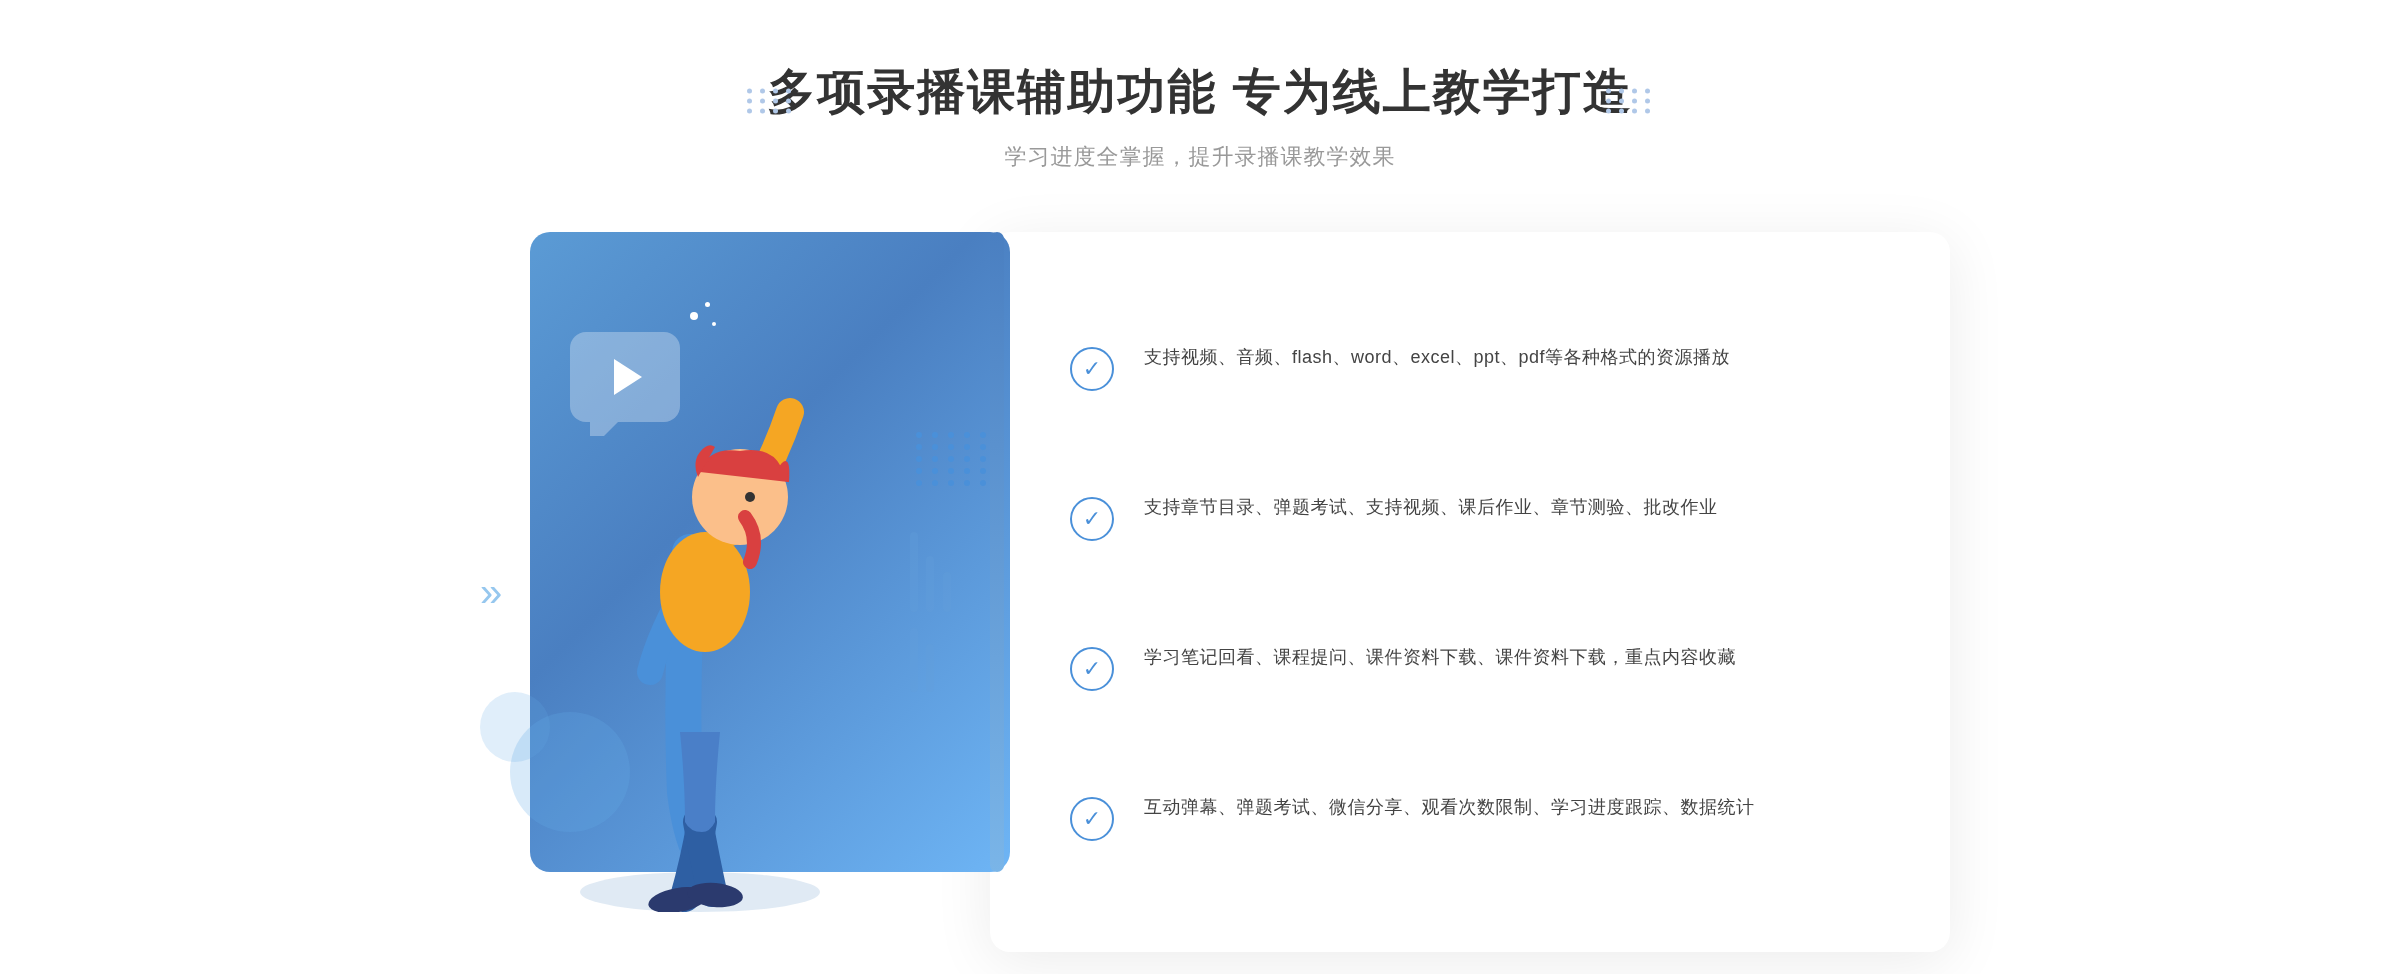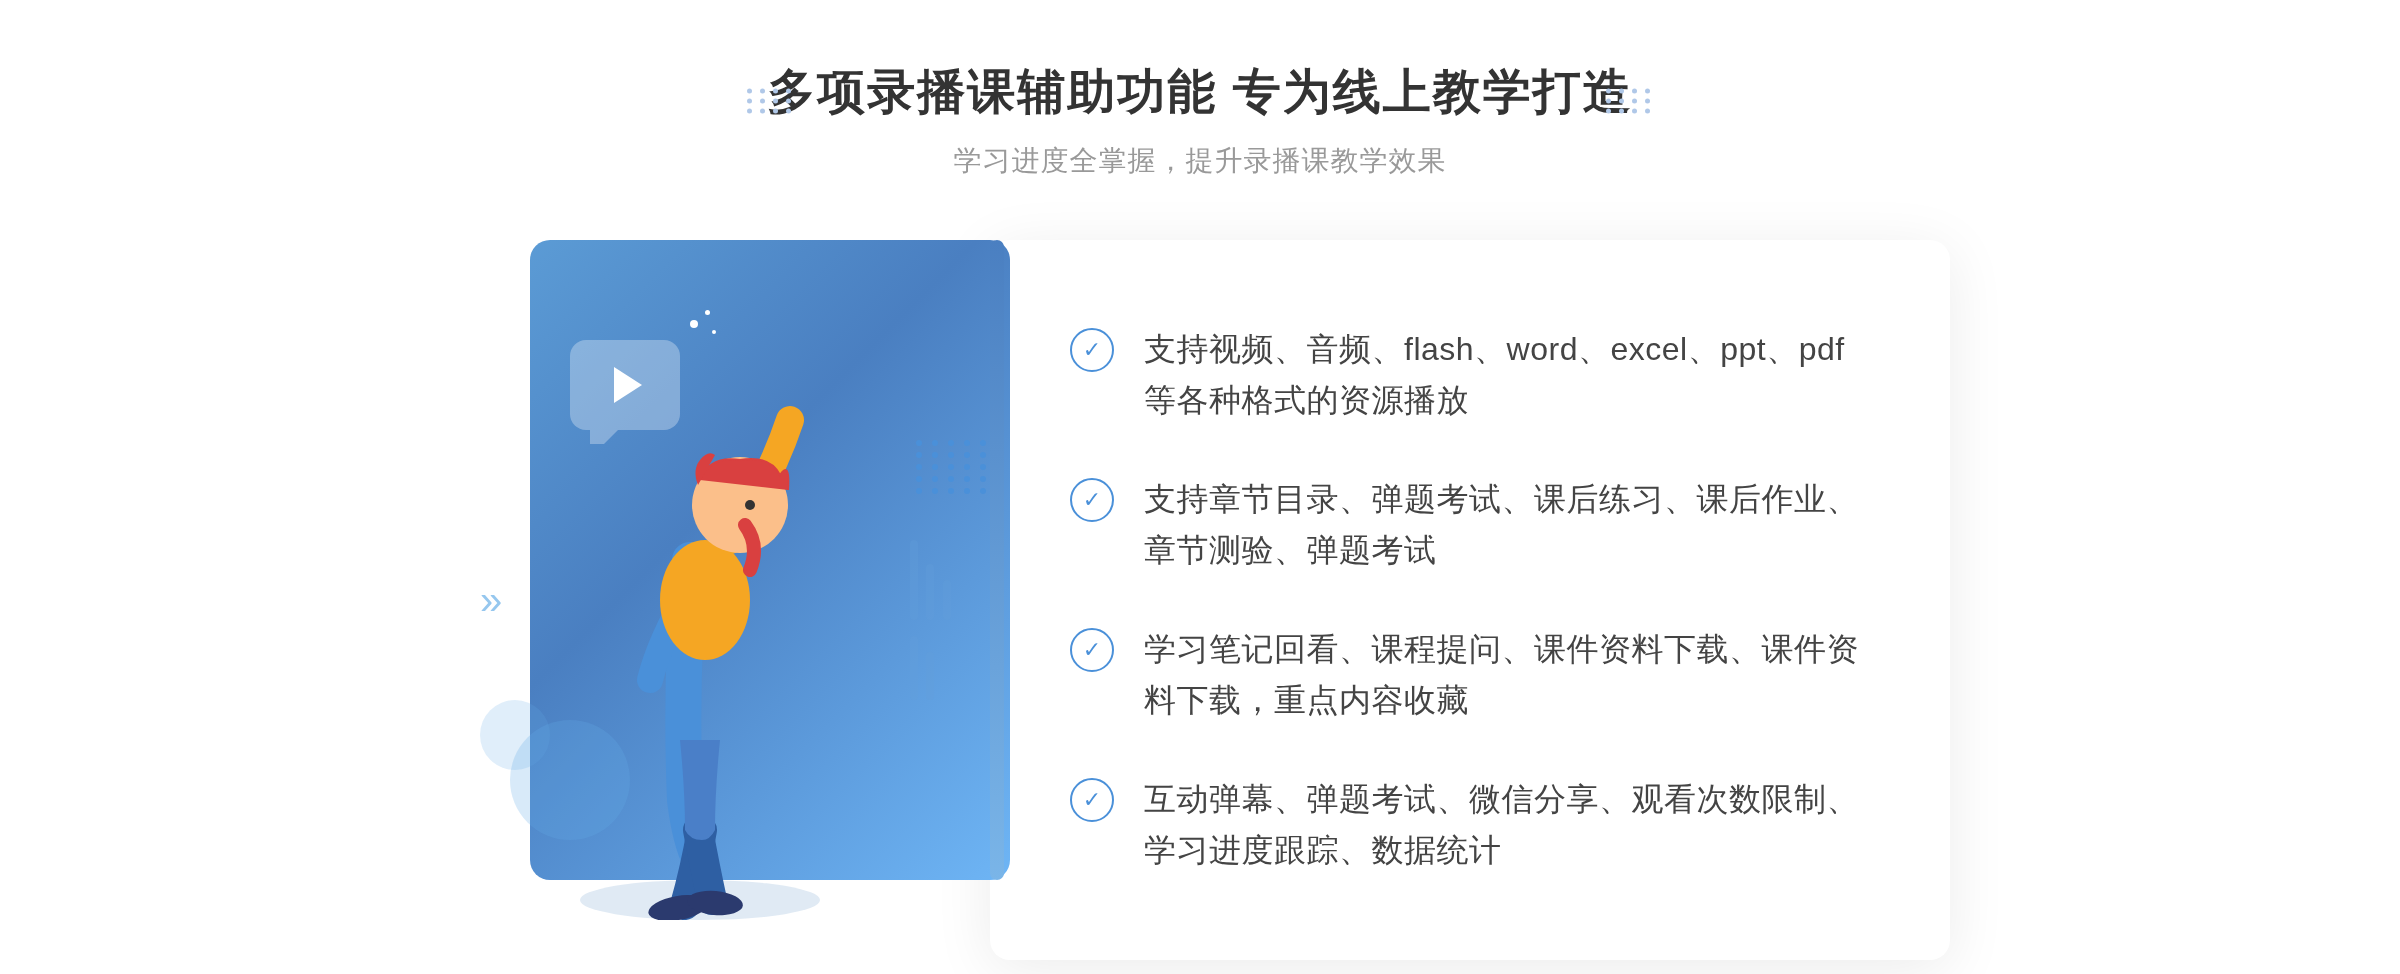--- a/index.html
+++ b/index.html
@@ -53,7 +53,7 @@
     }
 
     .sub-title {
-      font-size: 28px;
+      font-size: 22px;
       color: #999999;
       font-weight: 400;
       letter-spacing: 1px;

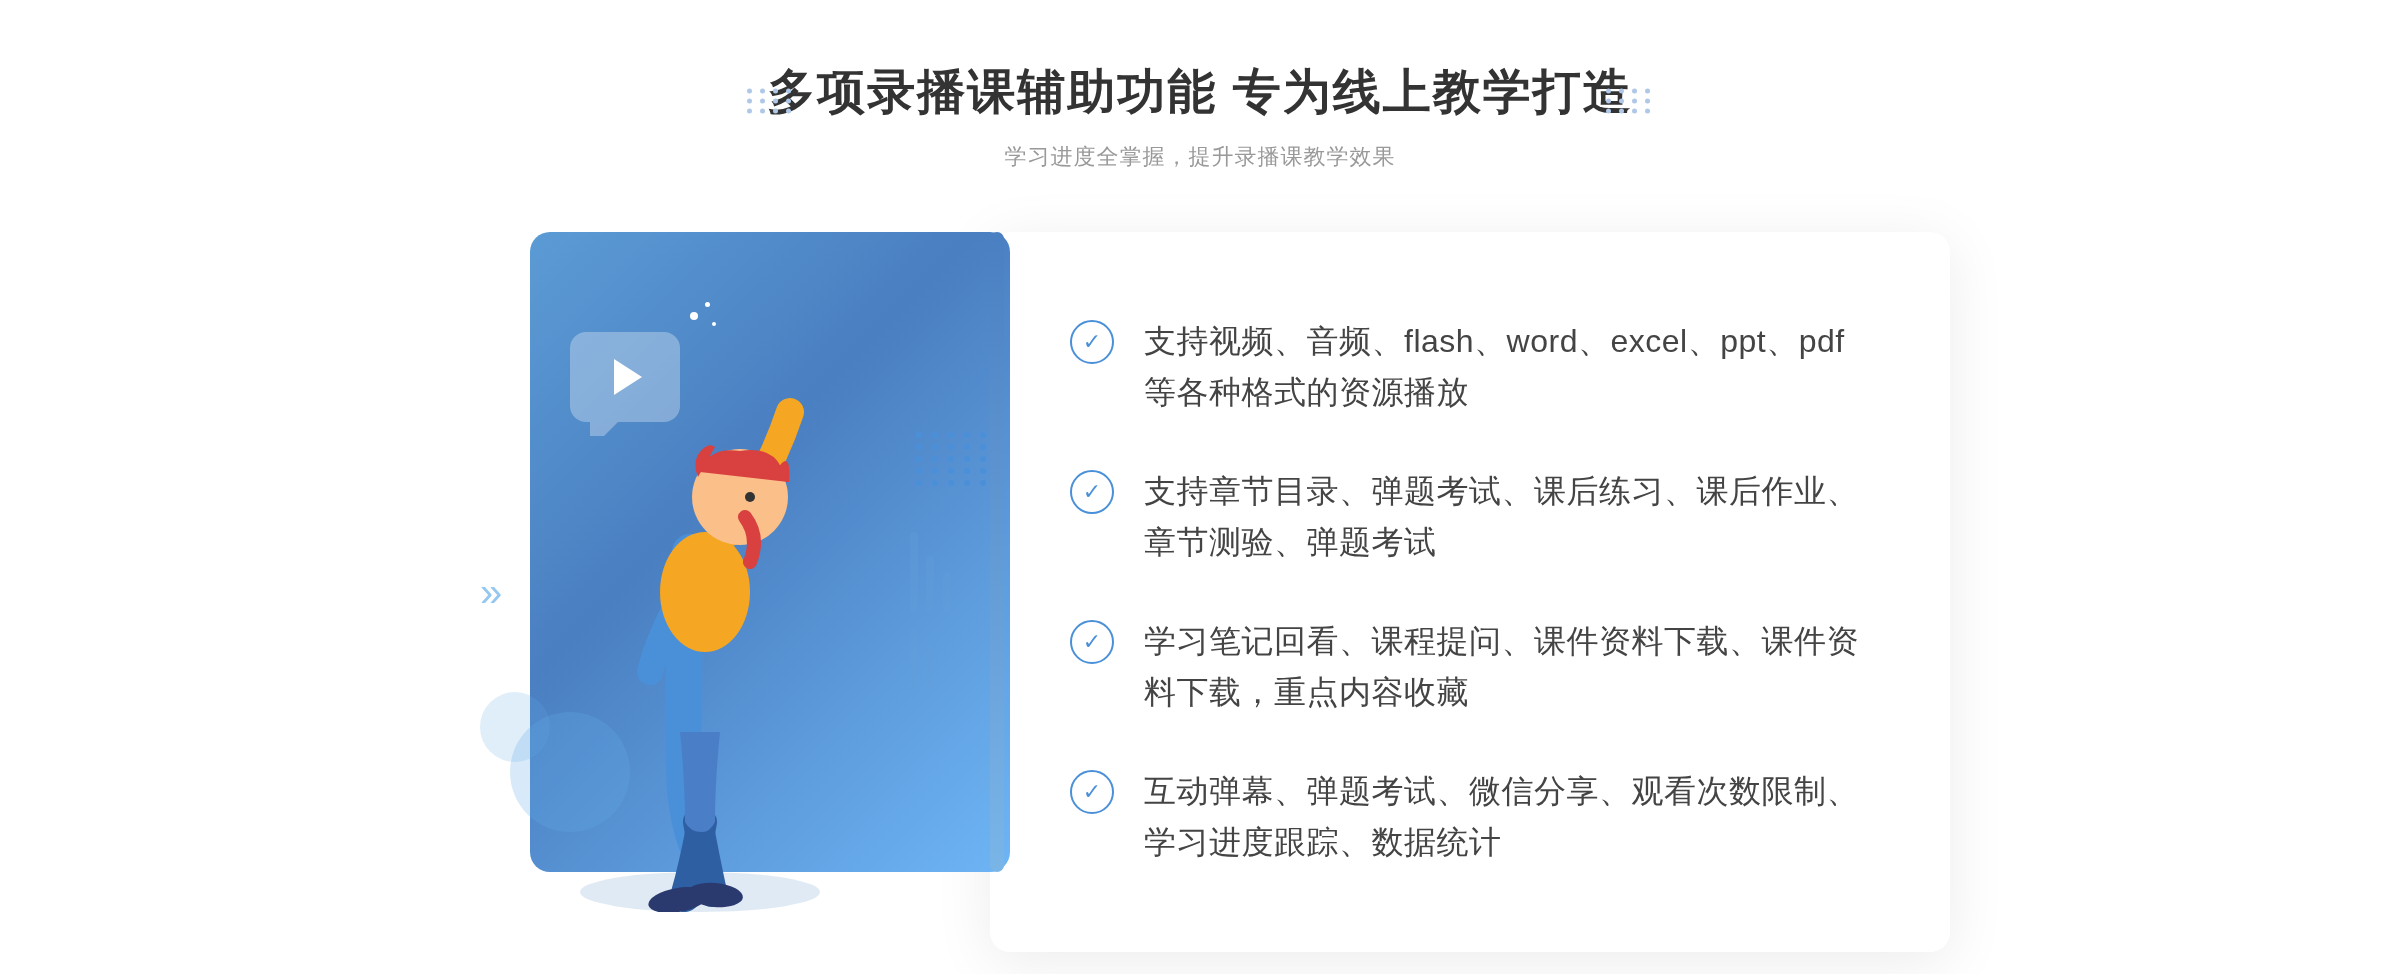--- a/index.html
+++ b/index.html
@@ -252,7 +252,7 @@
     }
 
     .feature-text {
-      font-size: 32px;
+      font-size: 18px;
       color: #444444;
       line-height: 1.6;
       font-weight: 400;

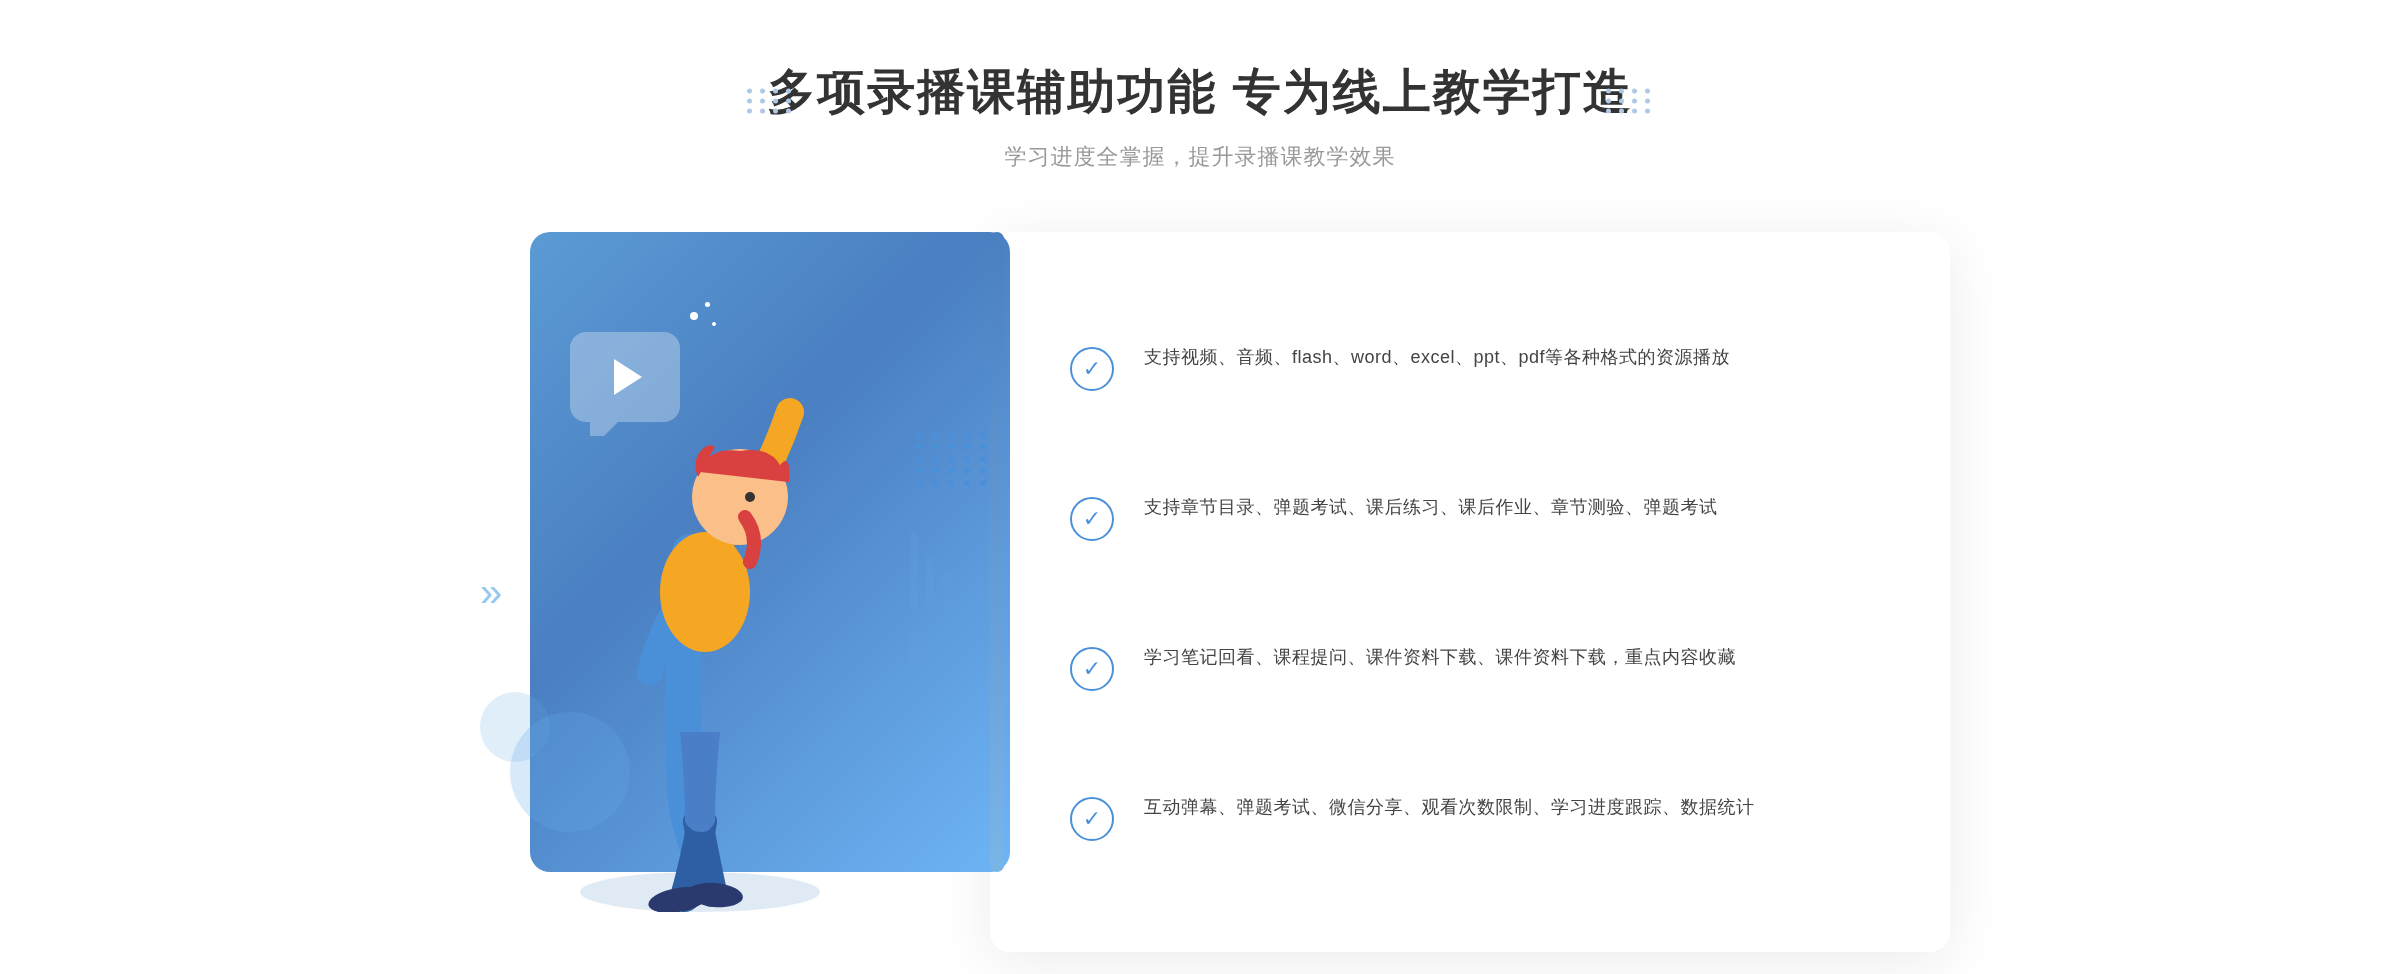--- a/index.html
+++ b/index.html
@@ -477,7 +477,7 @@
             <span class="check-mark">✓</span>
           </div>
         </div>
-        <span class="feature-text">支持章节目录、弹题考试、课后练习、课后作业、章节测验、弹题考试</span>
+        <span class="feature-text">支持章节目录、弹题考试、支持视频、课后作业、章节测验、批改作业</span>
       </div>
 
       <div class="feature-item">

